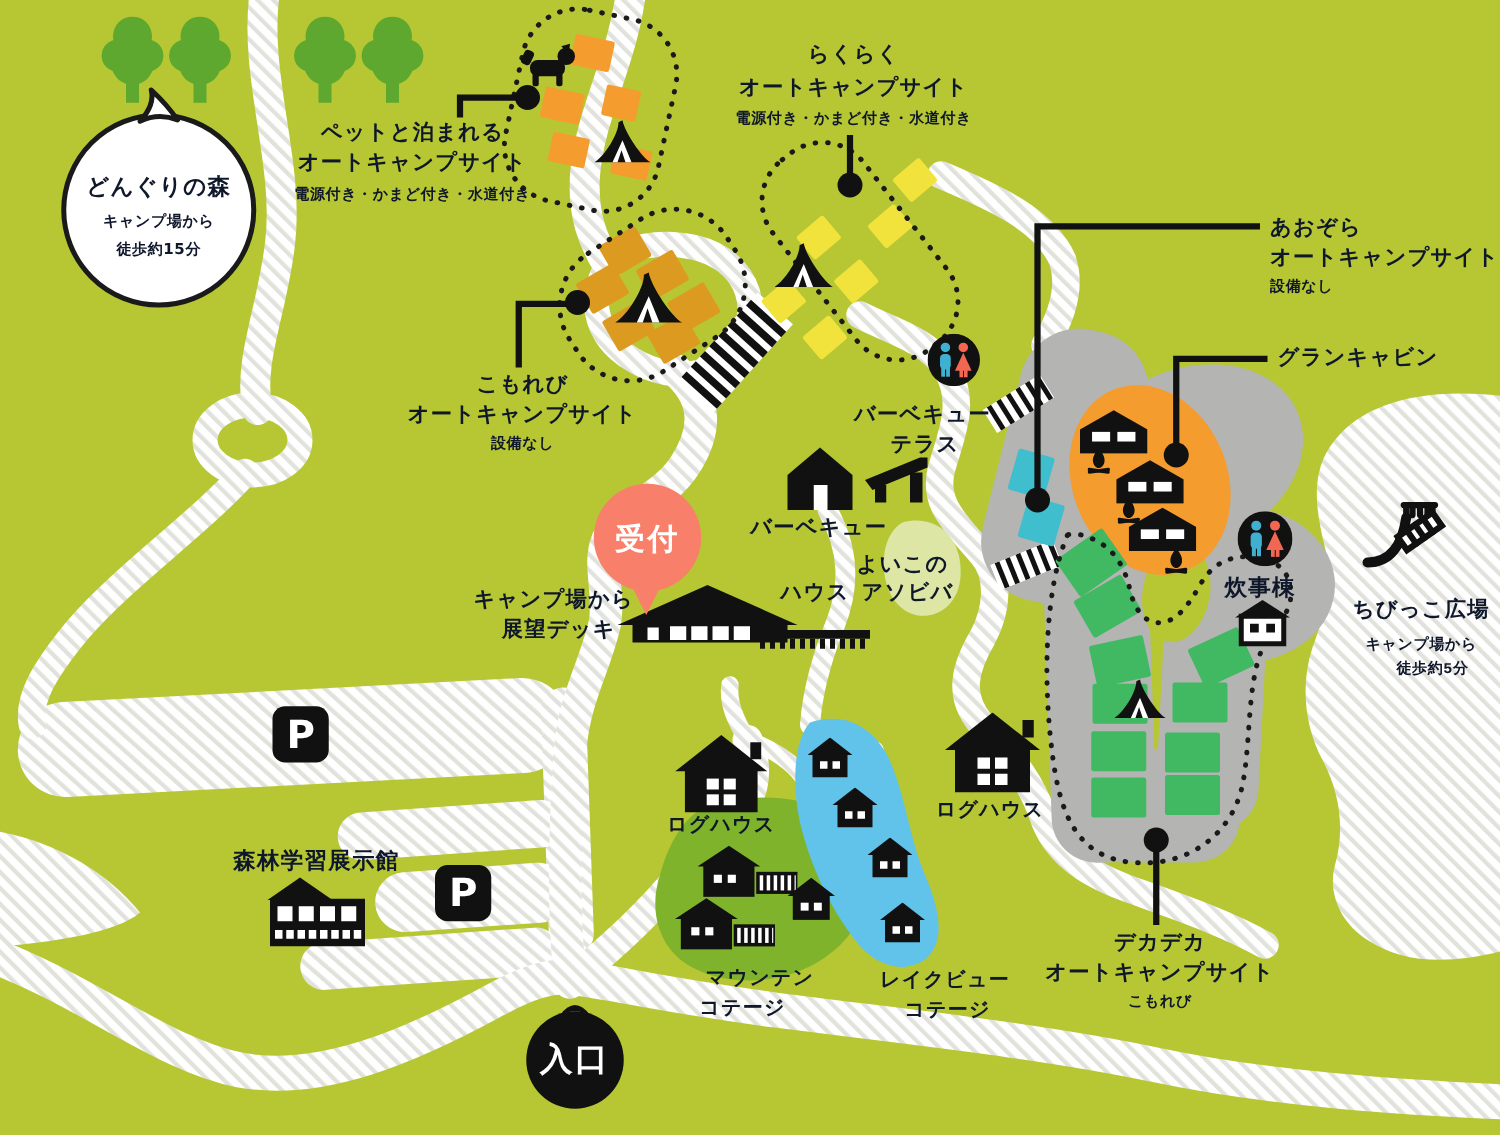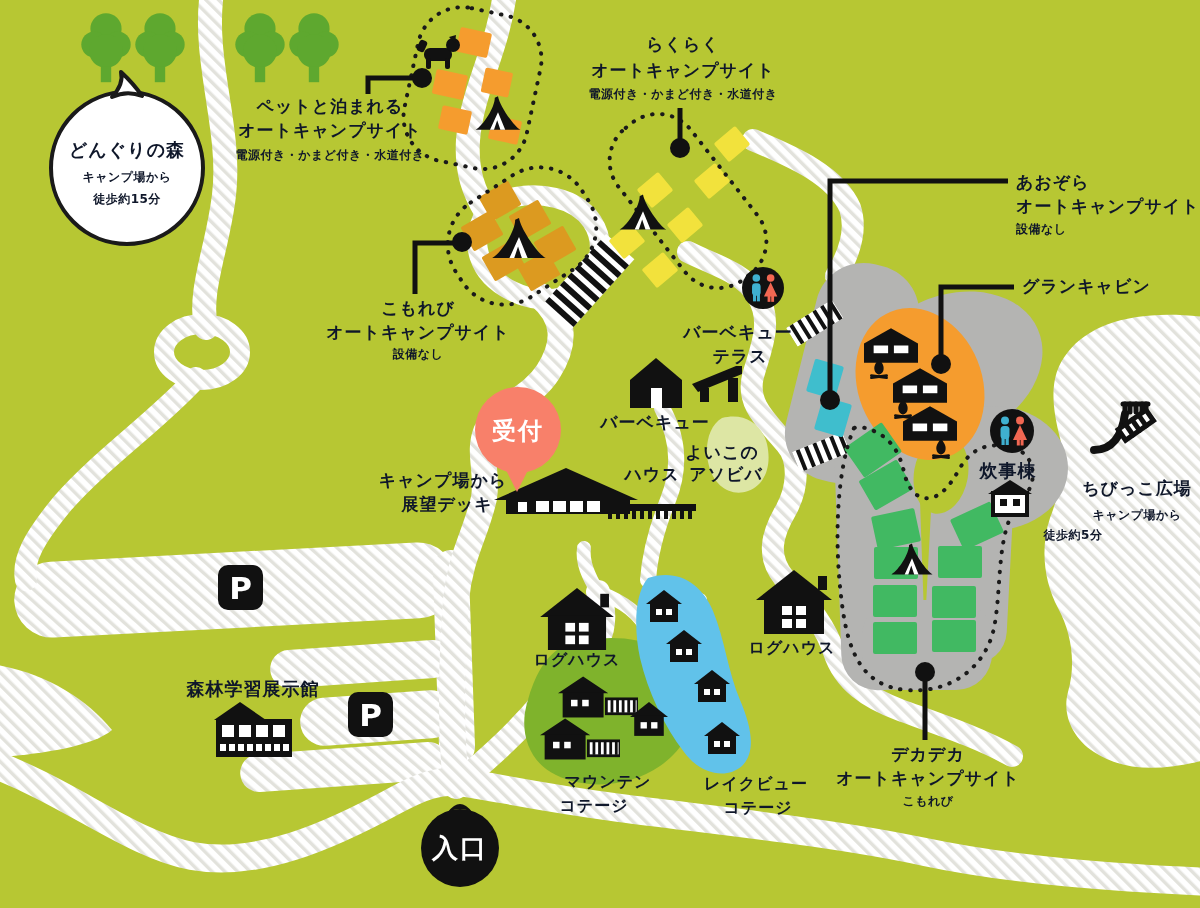--- a/index.html
+++ b/index.html
@@ -436,7 +436,7 @@
 
 <div class="lbl center t-big" style="left:1137px;top:478px;">ちびっこ広場</div>
 <div class="lbl center t-sub" style="left:1137px;top:508px;">キャンプ場から</div>
-<div class="lbl center t-sub" style="left:1073px;top:528px;">徒歩約5分</div>
+<div class="lbl center t-sub" style="left:1146px;top:528px;font-family:Liberation Mono, monospace;">徒歩約5分</div>
 
 <div class="lbl center t-big" style="left:928px;top:744px;">デカデカ</div>
 <div class="lbl center t-big" style="left:928px;top:768px;">オートキャンプサイト</div>

